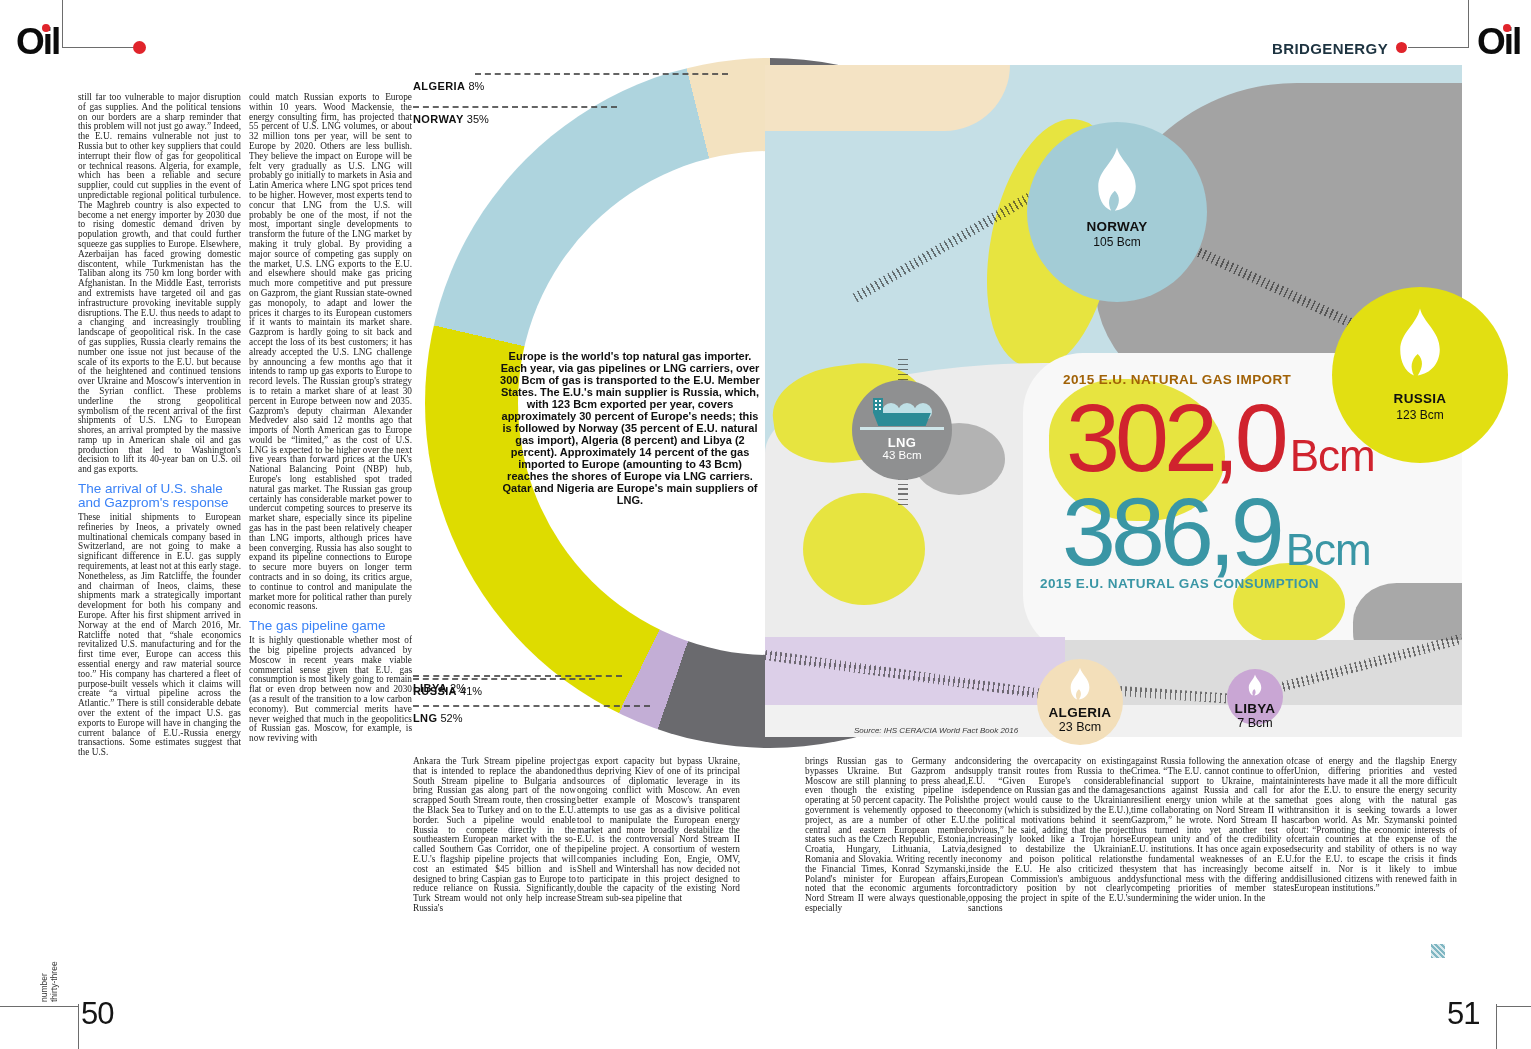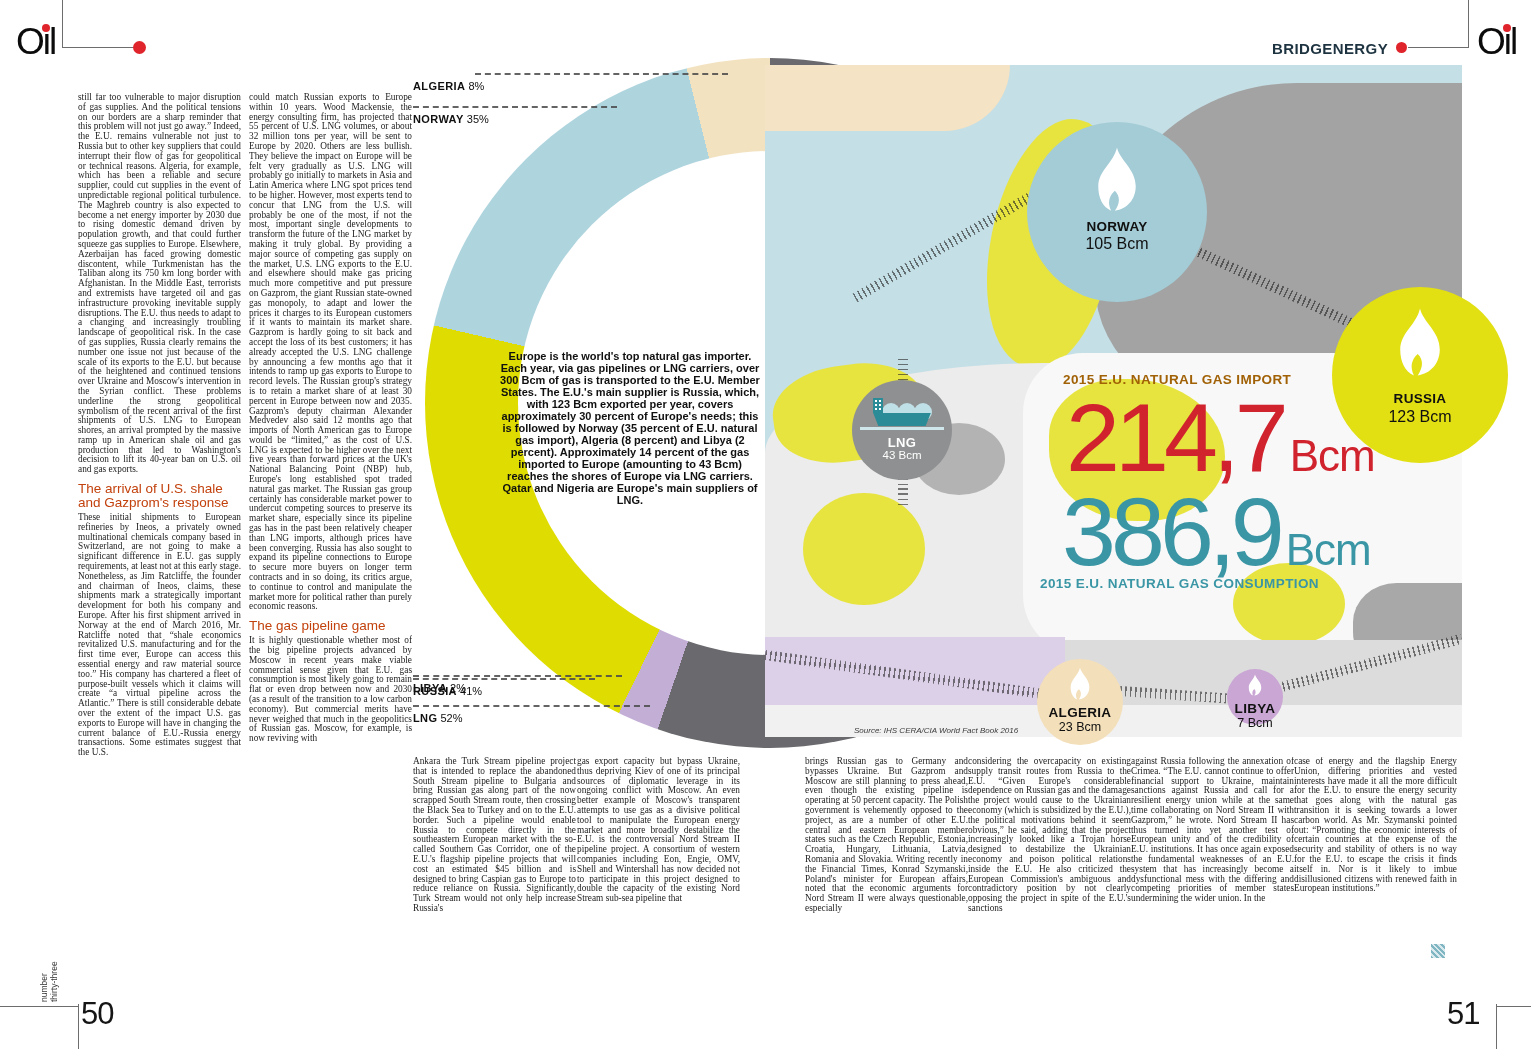--- a/index.html
+++ b/index.html
@@ -6,7 +6,7 @@
   #spread{position:relative;width:1531px;height:1049px;background:#ffffff;overflow:hidden;
           font-family:"Liberation Serif",serif;color:#1c1c1c;margin:0 auto;}
   
-  .oil-logo{position:absolute;font-family:"Liberation Sans",sans-serif;font-weight:400;
+  .oil-logo{position:absolute;font-family:"Liberation Sans",sans-serif;font-weight:700;
             font-size:37px;line-height:1;letter-spacing:-2px;color:#0b0b0b;}
   .oil-logo .tittle{position:absolute;width:8px;height:8px;border-radius:50%;background:#e0242b;}
   #logo-left{left:16px;top:23px;}

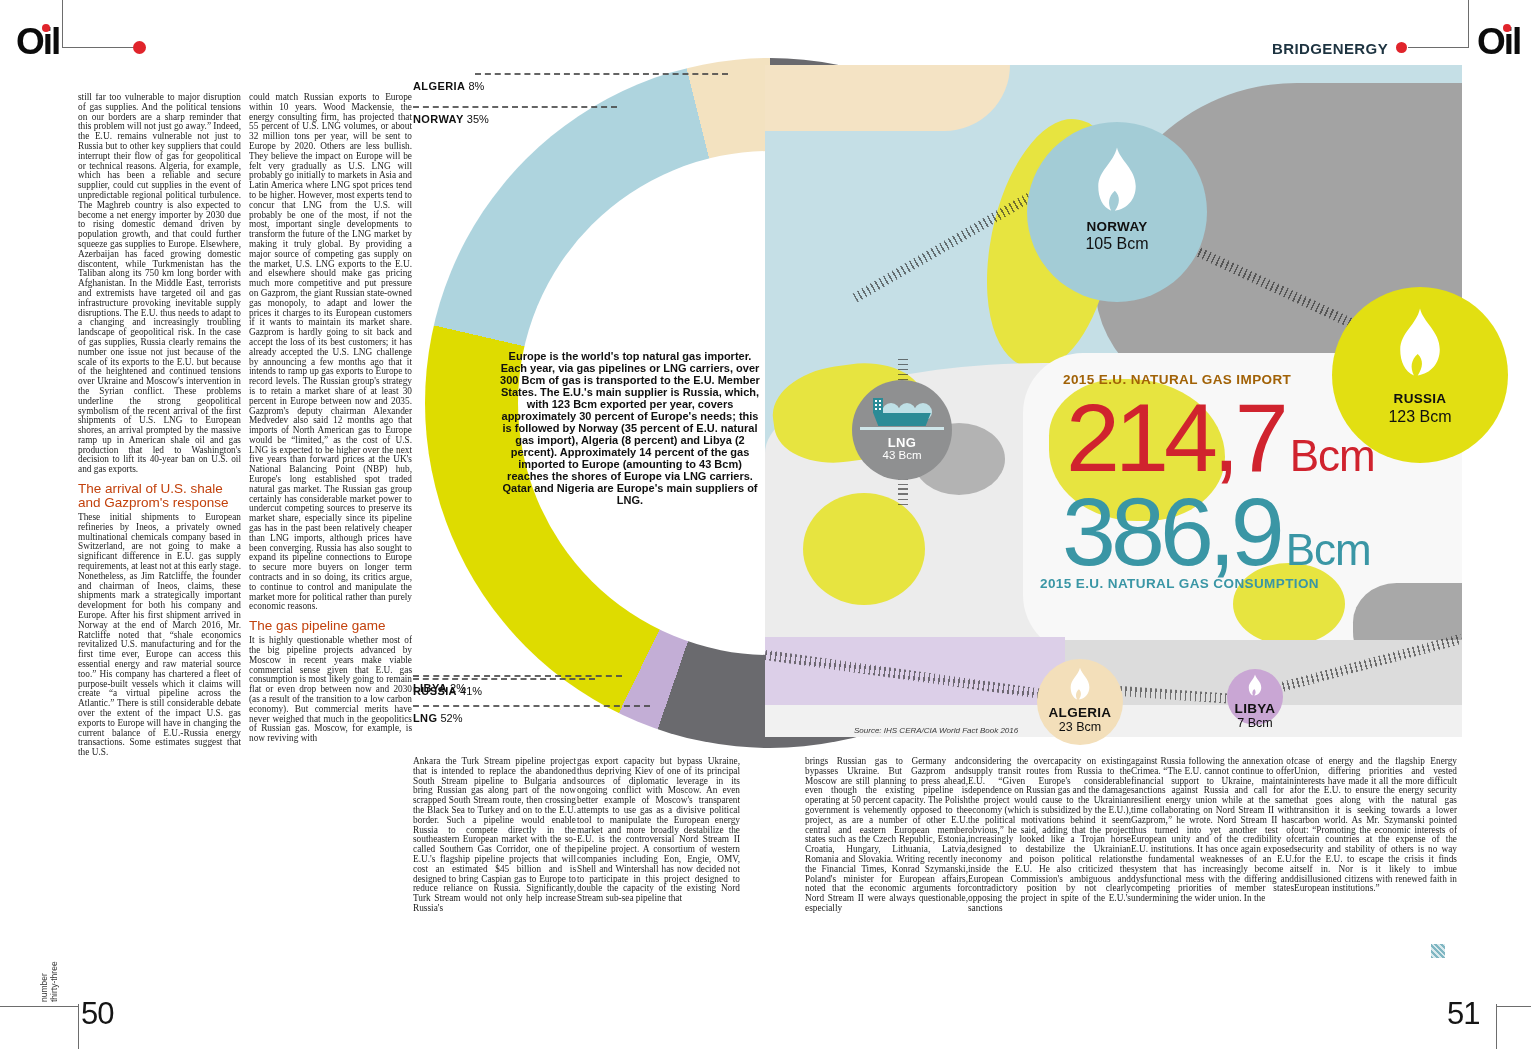--- a/index.html
+++ b/index.html
@@ -90,7 +90,7 @@
           font-family:"Liberation Sans",sans-serif;color:#101010;}
   .supply .flame{position:absolute;left:50%;transform:translateX(-50%);}
   .supply .cname{position:absolute;width:100%;font-weight:700;font-size:13.5px;letter-spacing:.3px;}
-  .supply .cval{position:absolute;width:100%;font-size:16px;}
+  .supply .cval{position:absolute;width:100%;font-size:12px;}
   #c-norway{left:1027px;top:122px;width:180px;height:180px;background:#a3ccd6;}
   #c-norway .flame{top:24px;width:72px;height:72px;}
   #c-norway .cname{top:97px;} #c-norway .cval{top:113px;}

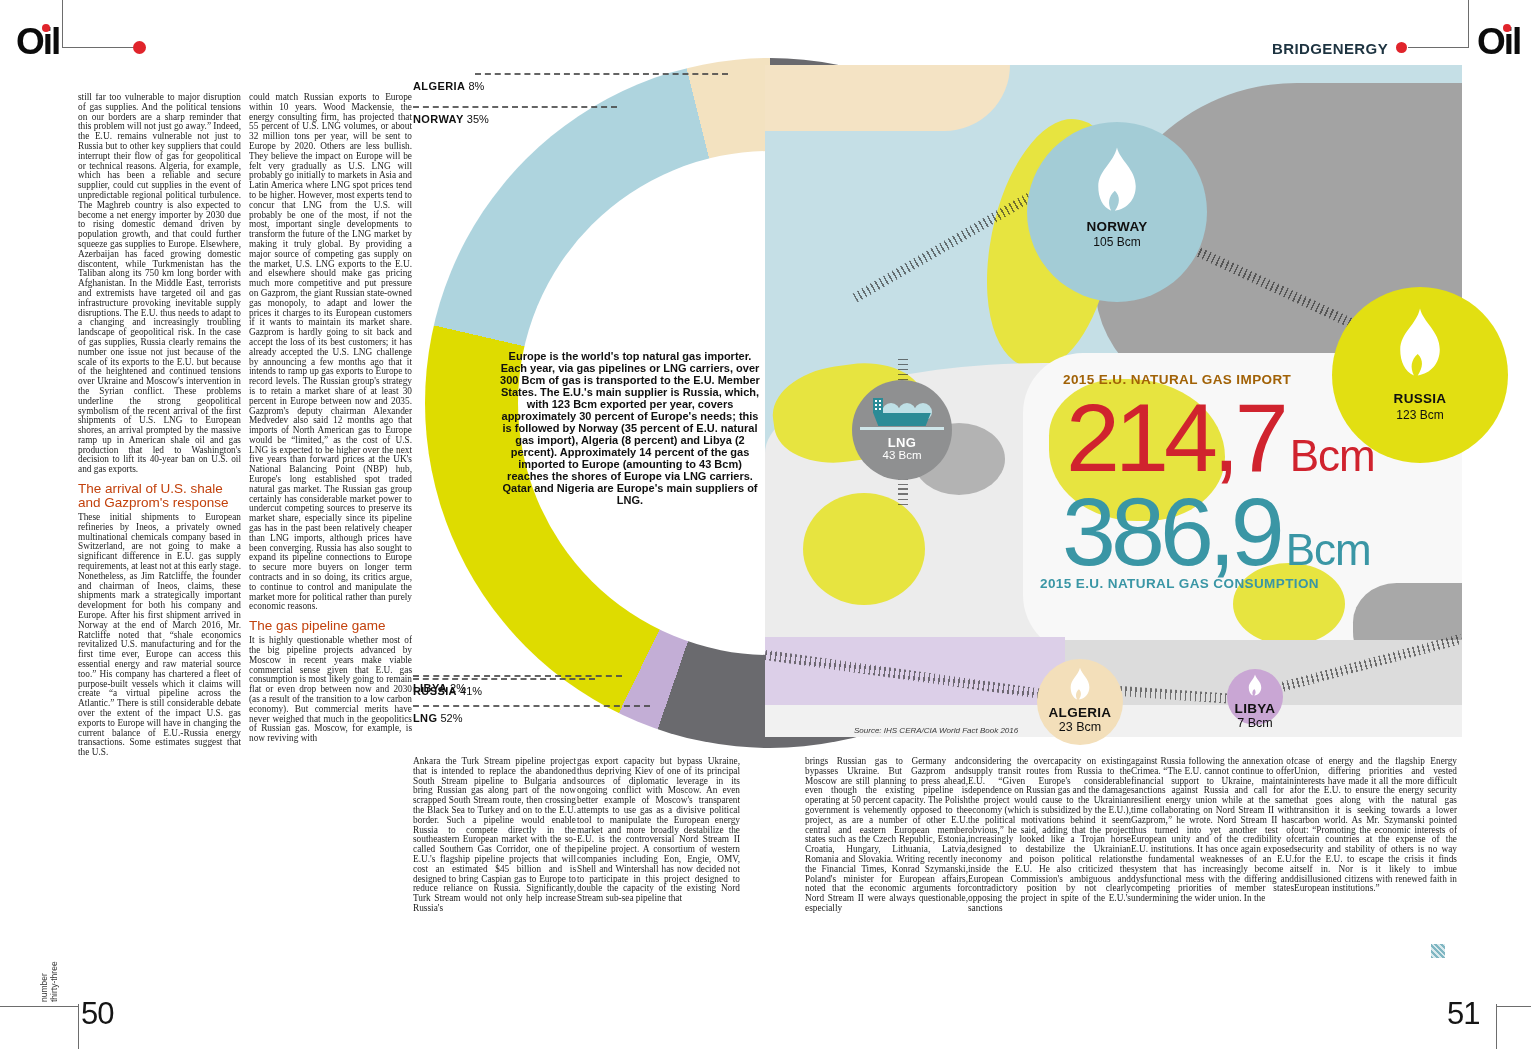--- a/index.html
+++ b/index.html
@@ -23,7 +23,7 @@
        overflow:hidden;z-index:3;}
   .col p{margin:0 0 0 0;}
   .col h3{margin:7px 0 3px 0;font-family:"Liberation Sans",sans-serif;font-weight:400;
-          font-size:13.5px;line-height:14px;color:#c2410c;text-align:left;}
+          font-size:13.5px;line-height:14px;color:#3b82f6;text-align:left;}
   #col-0{left:78px;top:93px;height:868px;}
   #col-1{left:249px;top:93px;height:868px;}
   #col-2{left:413px;top:757px;height:204px;}

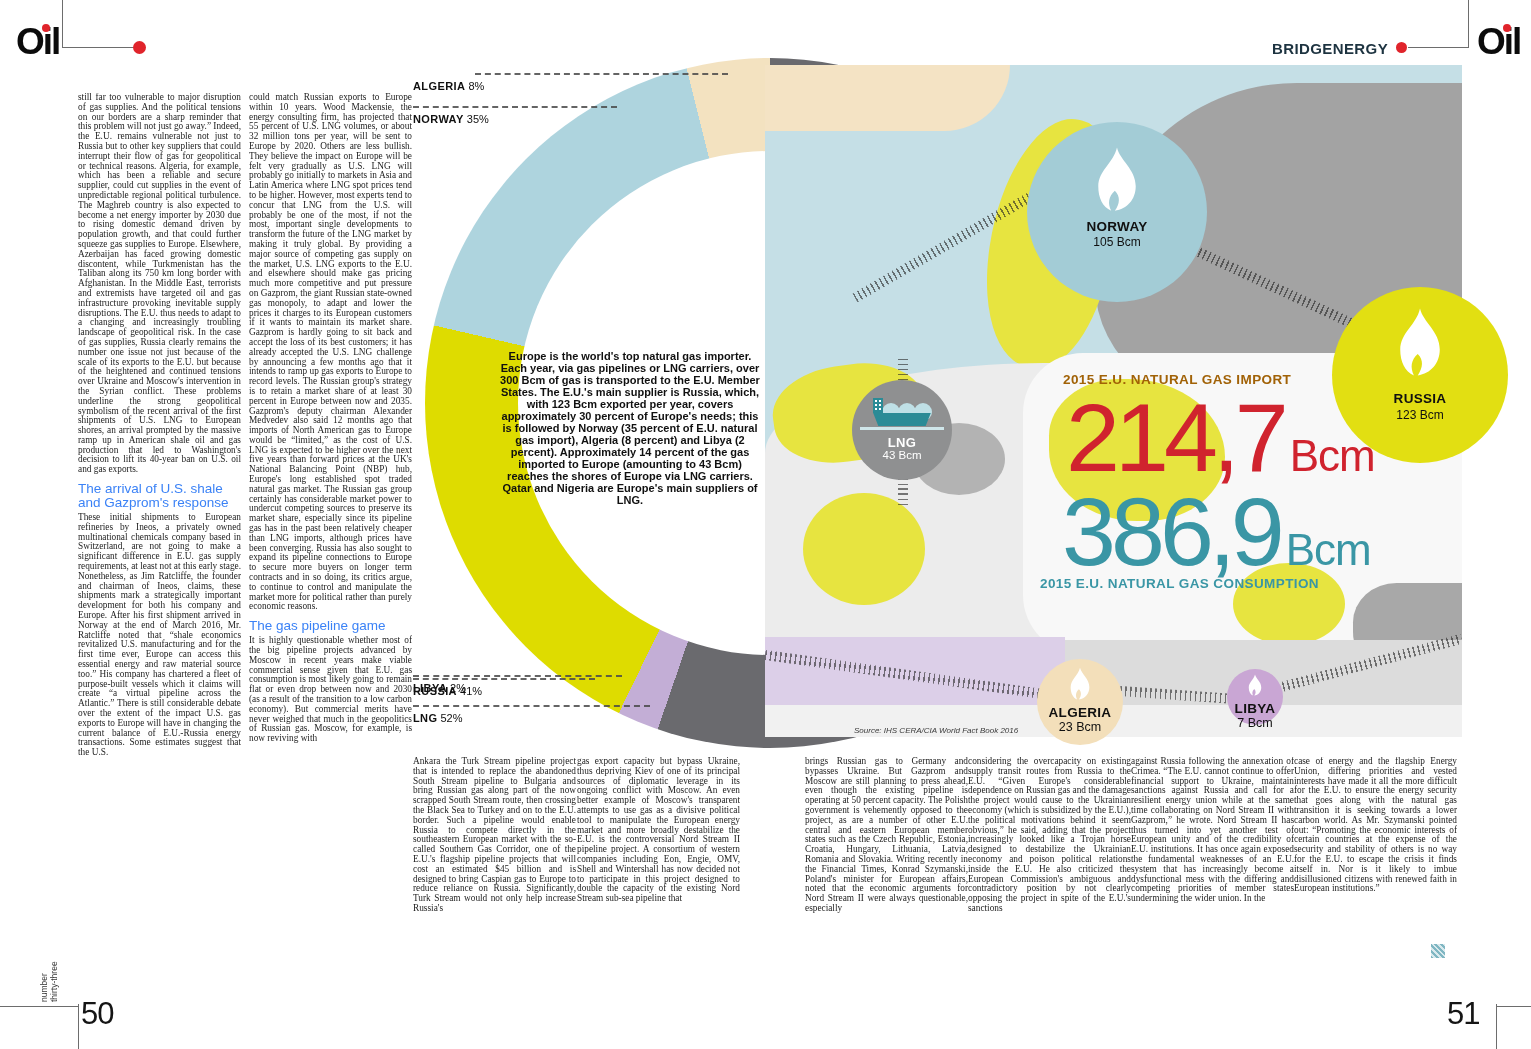--- a/index.html
+++ b/index.html
@@ -241,7 +241,7 @@
 
   <div class="figlabel" id="import-label">2015 E.U. NATURAL GAS IMPORT</div>
   <div class="bignum" id="import-num">
-    <span class="num">214,7</span>
+    <span class="num">302,0</span>
     <span class="unit">Bcm</span>
   </div>
   <div class="bignum" id="cons-num">

